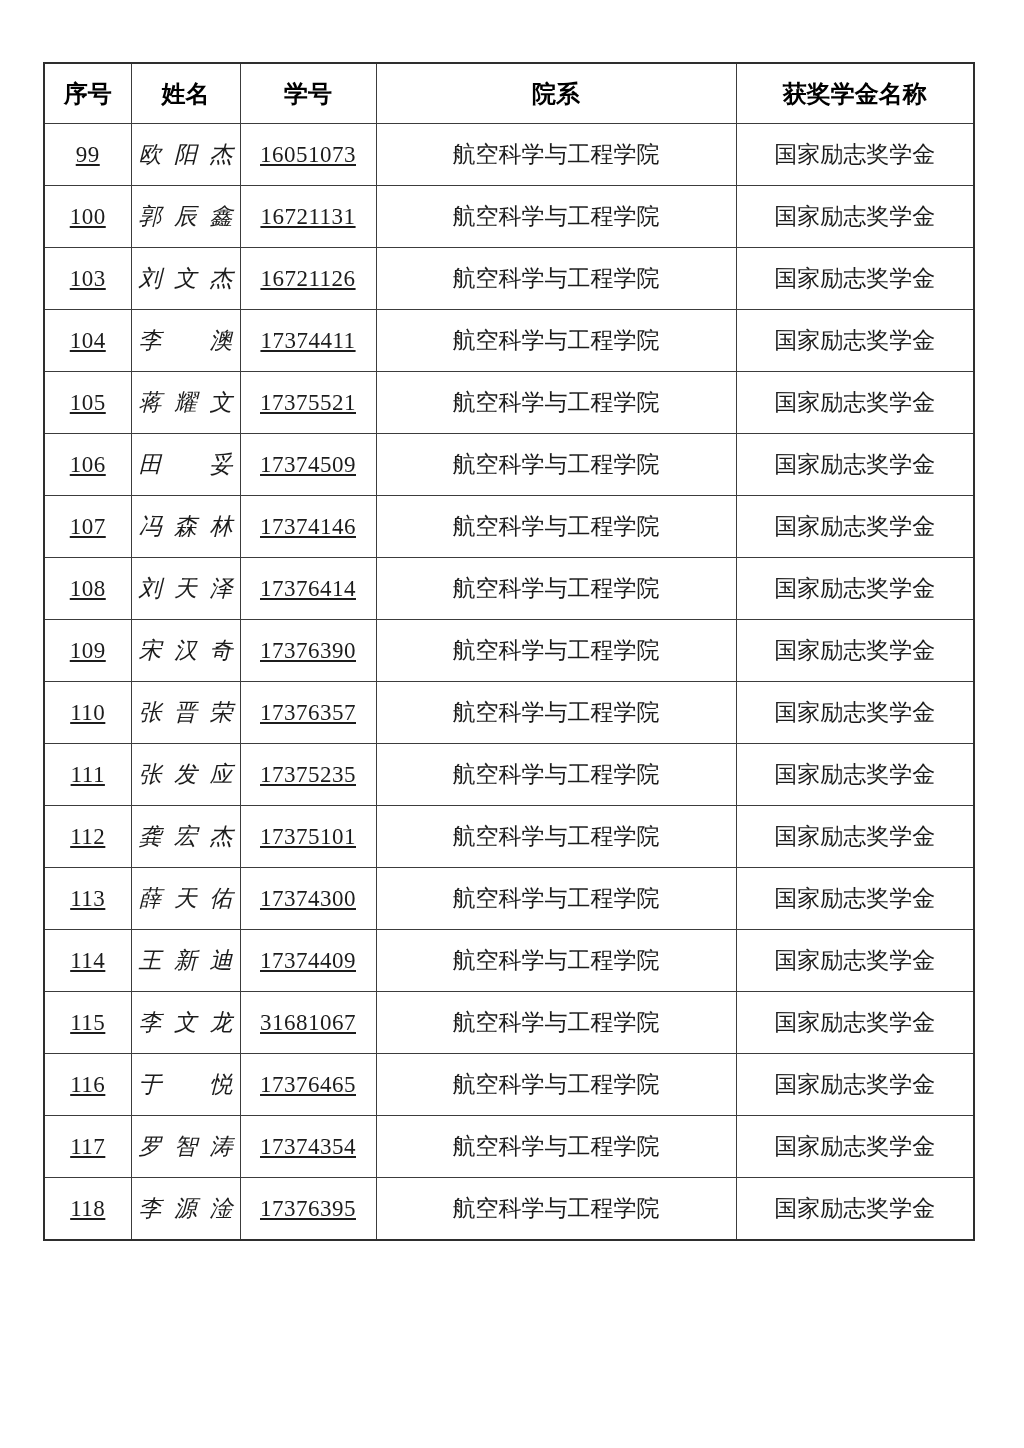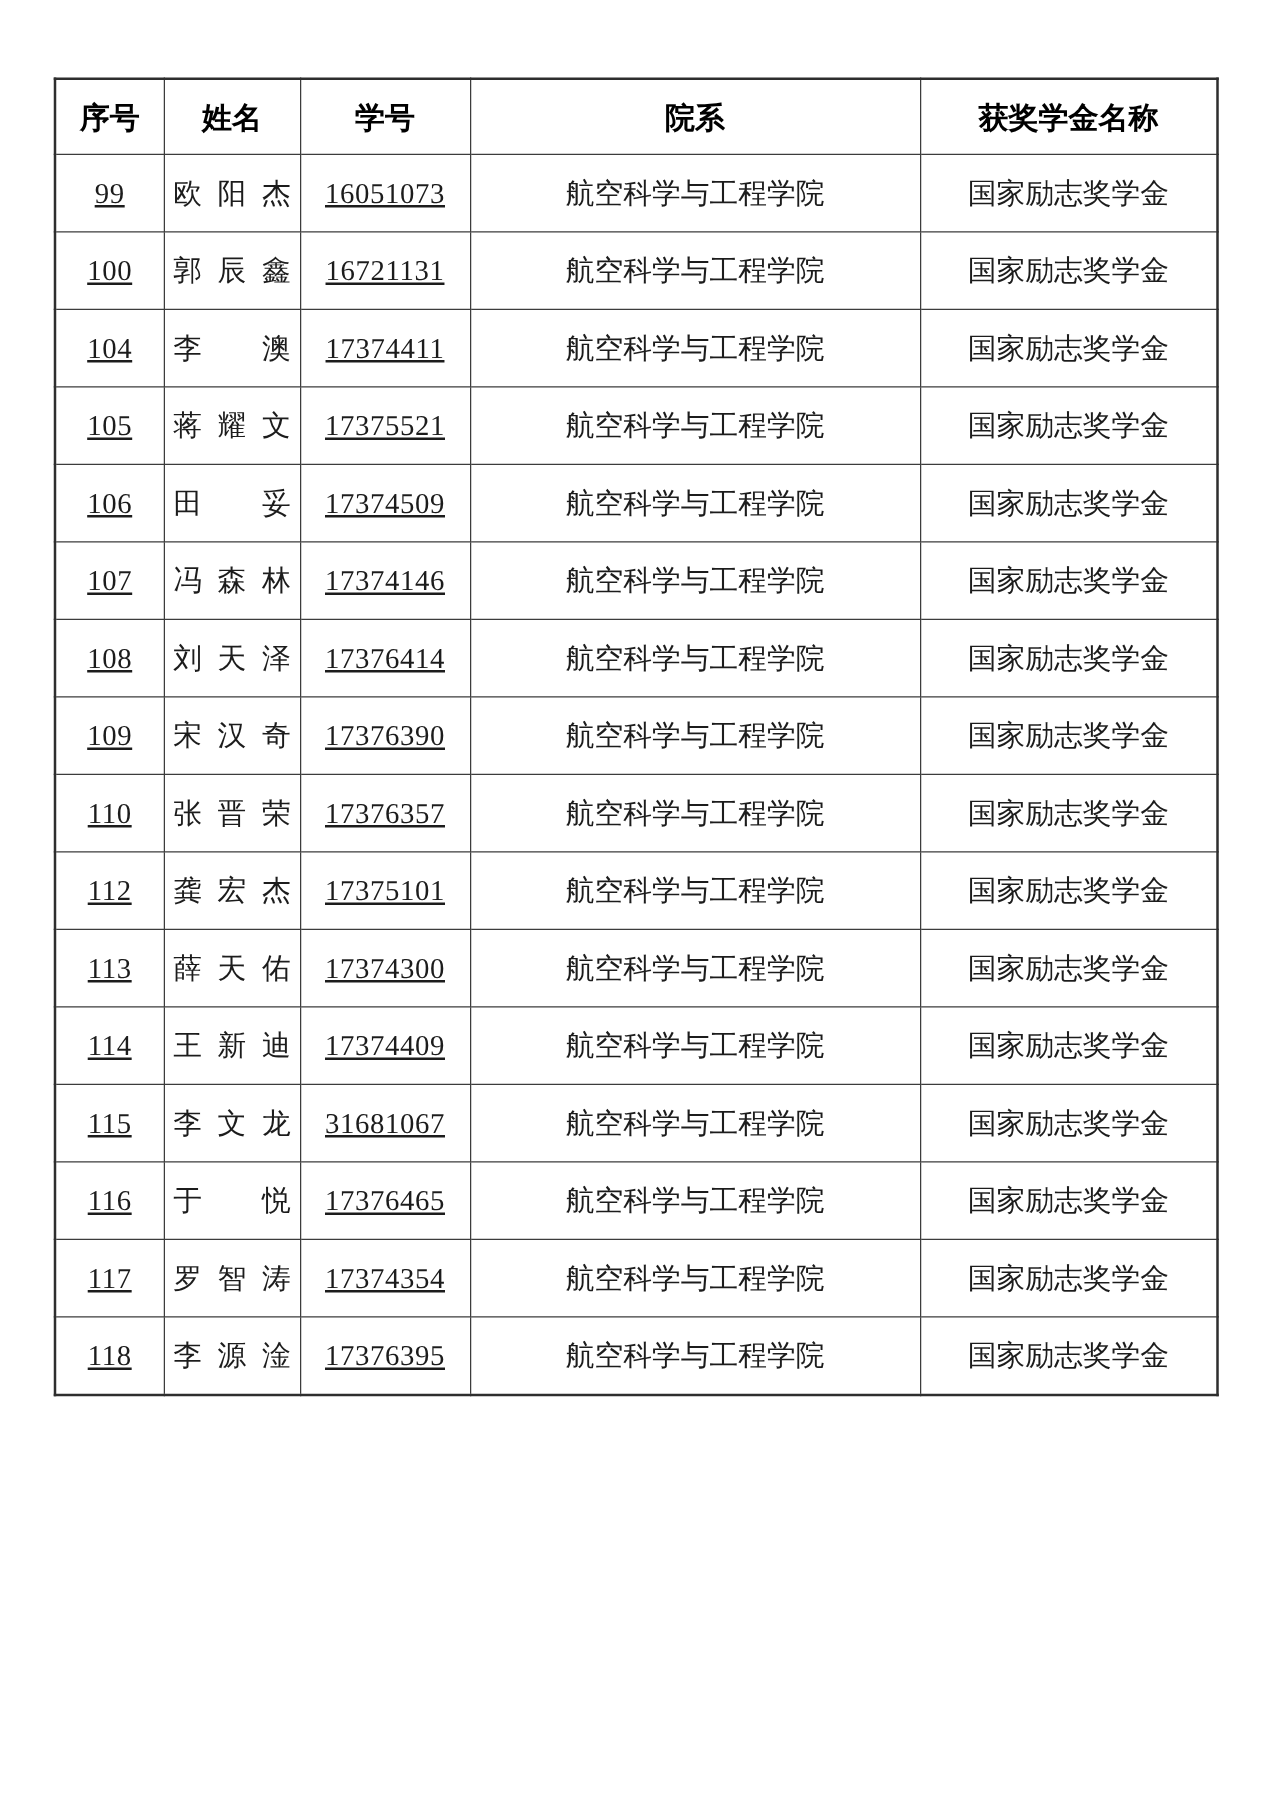--- a/index.html
+++ b/index.html
@@ -56,6 +56,7 @@
     width: 94px;
     text-align: justify;
     text-align-last: justify;
+    font-style: italic;
     -moz-text-align-last: justify;
   }
 </style>

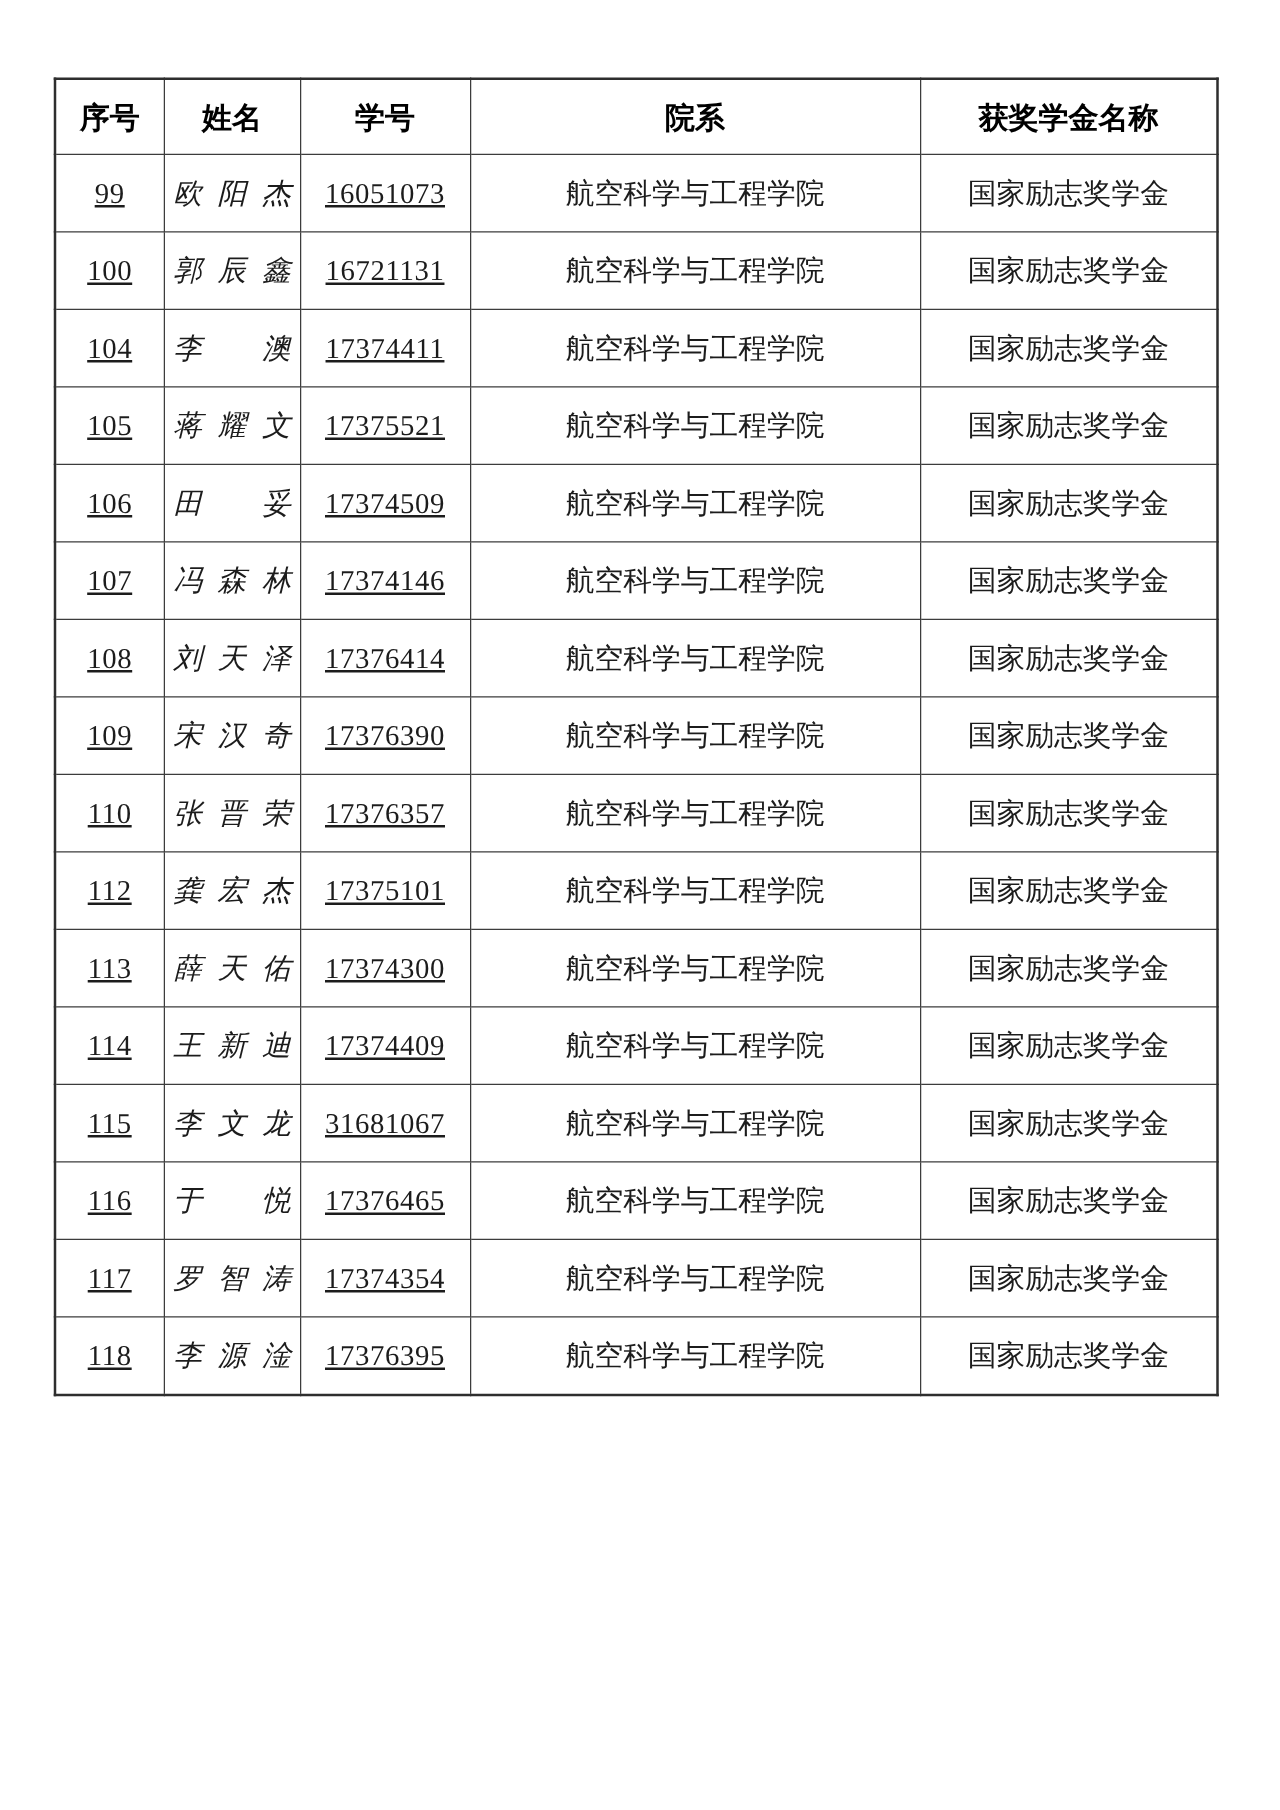--- a/index.html
+++ b/index.html
@@ -97,6 +97,13 @@
           <td>国家励志奖学金</td>
         </tr>
         <tr>
+          <td class="num-cell">103</td>
+          <td><span class="name-justify">刘文杰</span></td>
+          <td class="num-cell">16721126</td>
+          <td>航空科学与工程学院</td>
+          <td>国家励志奖学金</td>
+        </tr>
+        <tr>
           <td class="num-cell">104</td>
           <td><span class="name-justify">李澳</span></td>
           <td class="num-cell">17374411</td>

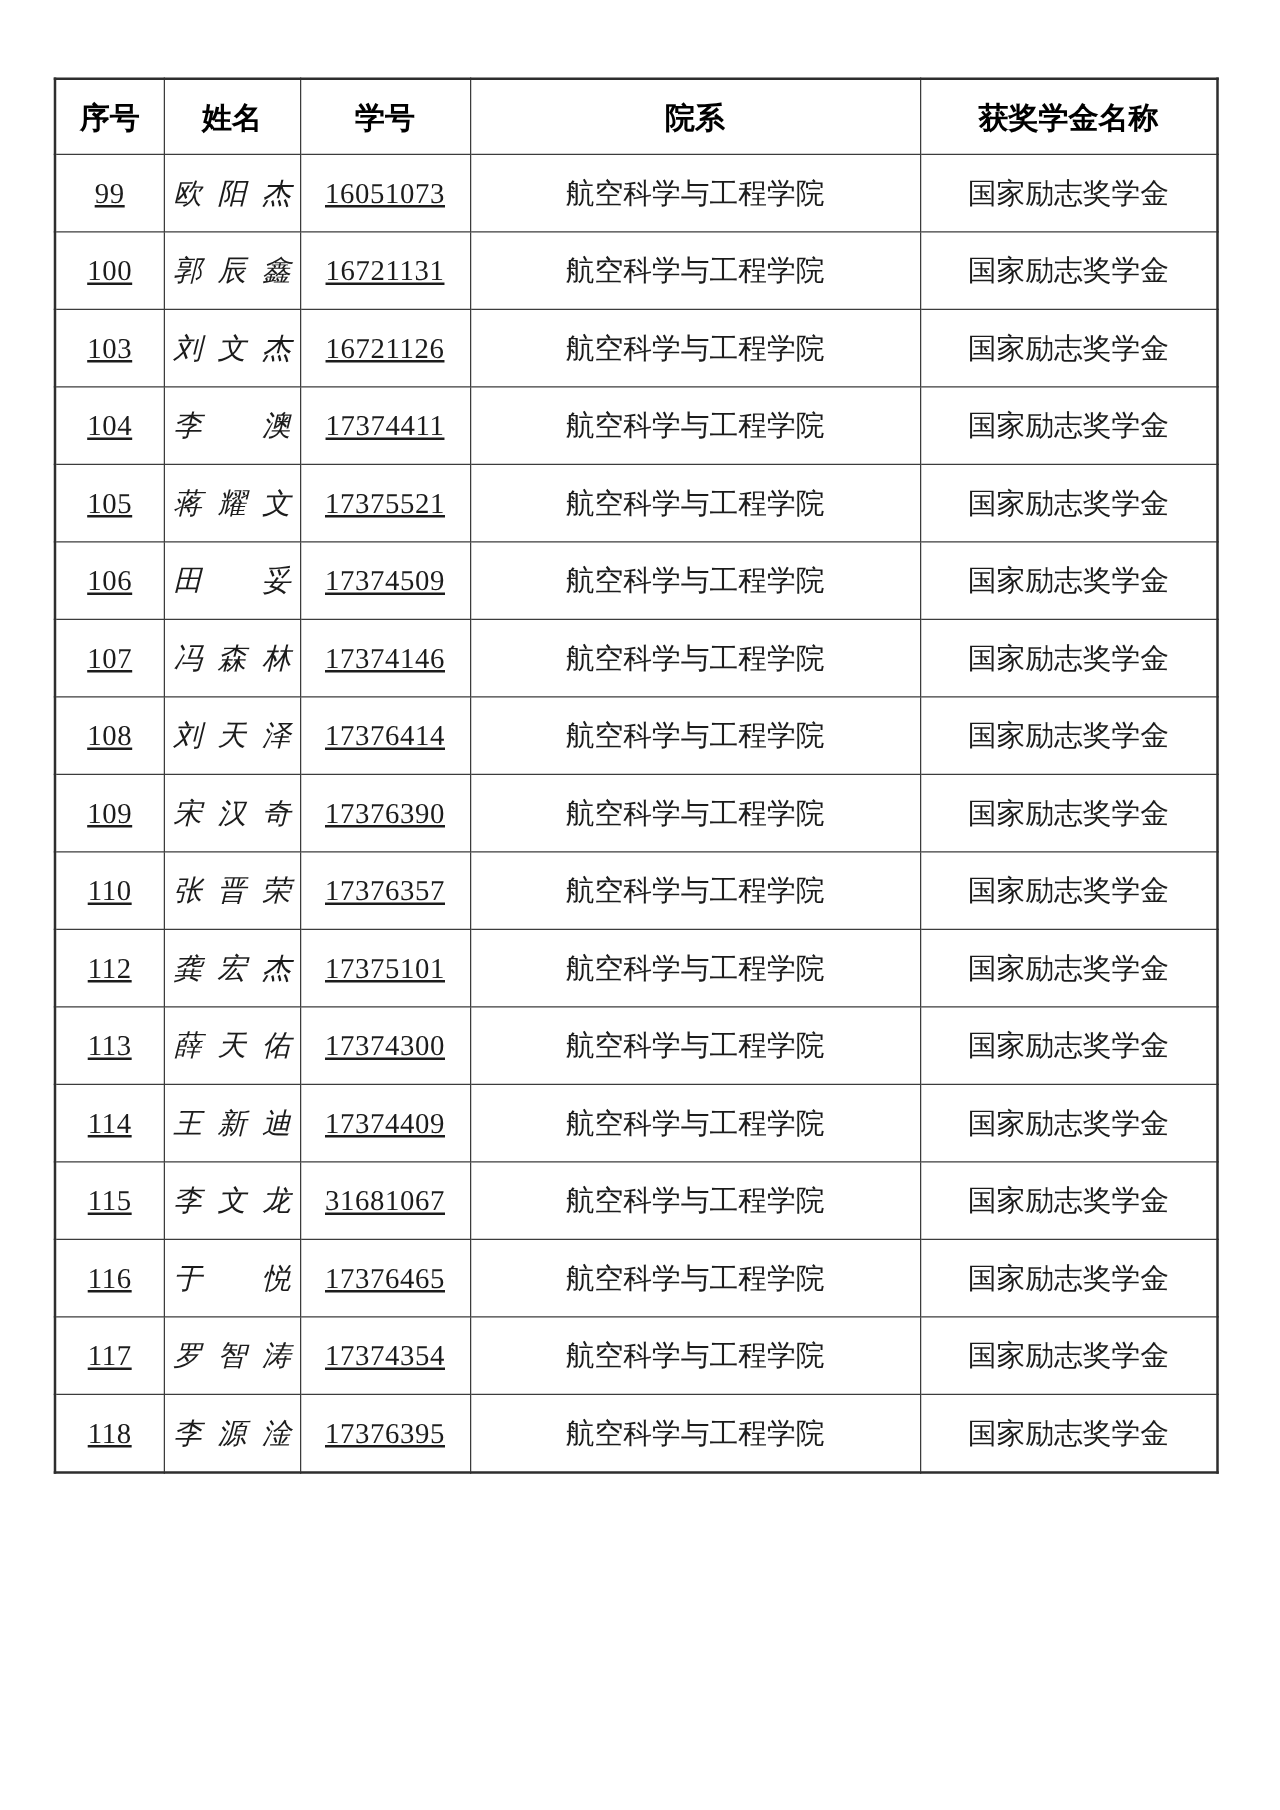--- a/index.html
+++ b/index.html
@@ -153,6 +153,13 @@
           <td>国家励志奖学金</td>
         </tr>
         <tr>
+          <td class="num-cell">111</td>
+          <td><span class="name-justify">张发应</span></td>
+          <td class="num-cell">17375235</td>
+          <td>航空科学与工程学院</td>
+          <td>国家励志奖学金</td>
+        </tr>
+        <tr>
           <td class="num-cell">112</td>
           <td><span class="name-justify">龚宏杰</span></td>
           <td class="num-cell">17375101</td>

